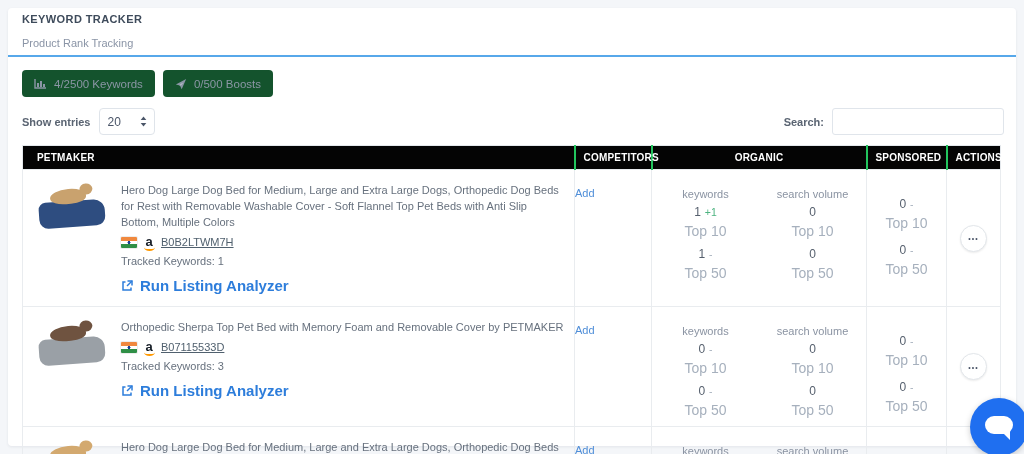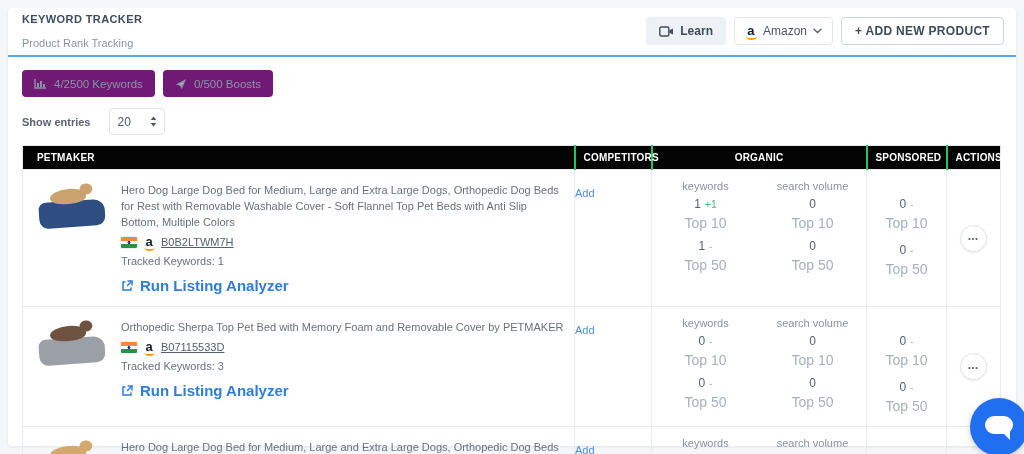--- a/index.html
+++ b/index.html
@@ -124,29 +124,6 @@
       <div>
         <div class="hdr-title">KEYWORD TRACKER</div>
         <div class="hdr-sub">Product Rank Tracking</div>
-      </div>
-      <div class="hdr-actions">
-        <div class="btn btn-learn">
-          <span class="icon-svg">
-            <svg width="15" height="11" viewBox="0 0 15 11">
-                <rect x="0.8" y="1" width="9" height="9" rx="1.6" fill="none" stroke="#3e4b5b" stroke-width="1.4"></rect>
-                <path d="M10.5 4.2 L14 2.4 V8.6 L10.5 6.8 Z" fill="#3e4b5b"></path>
-              </svg>
-          </span>
-          <span>Learn</span>
-        </div>
-        <div class="btn btn-market">
-          <span class="amazon-a">a</span>
-          <span>Amazon</span>
-          <span class="icon-svg">
-            <svg width="9" height="6" viewBox="0 0 9 6">
-                <path d="M1 1.2 L4.5 4.6 L8 1.2" fill="none" stroke="#5a6472" stroke-width="1.4" stroke-linecap="round"></path>
-              </svg>
-          </span>
-        </div>
-        <div class="btn btn-add">
-          <span>+ ADD NEW PRODUCT</span>
-        </div>
       </div>
     </div>
 

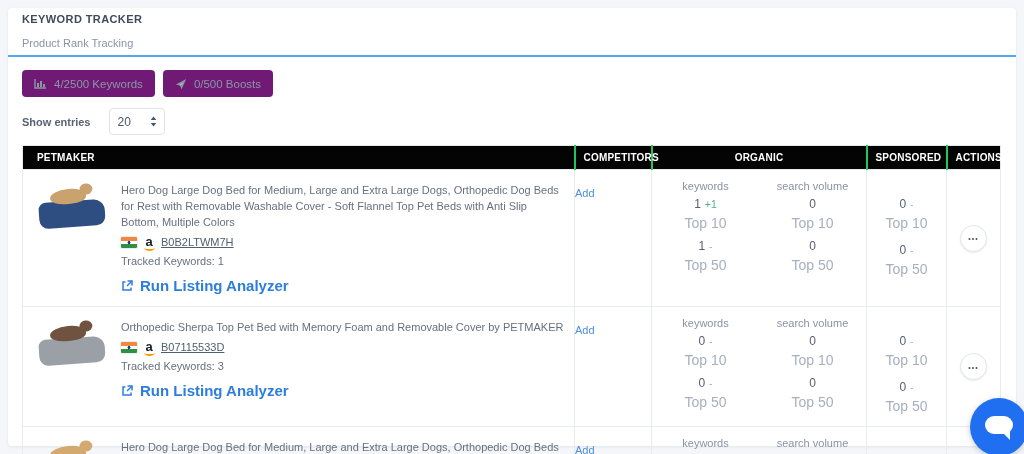--- a/index.html
+++ b/index.html
@@ -39,7 +39,7 @@
   
   .badges-row { display:flex; gap:8px; padding:13px 12px 0 14px; }
   .badge { display:inline-flex; align-items:center; gap:7px; height:27px;
-           background:#701a75; border-radius:4px; padding:0 12px;
+           background:#14532d; border-radius:4px; padding:0 12px;
            font-size:11.5px; color:#8b96a5; }
   
   .controls-row { display:flex; justify-content:space-between; align-items:center;

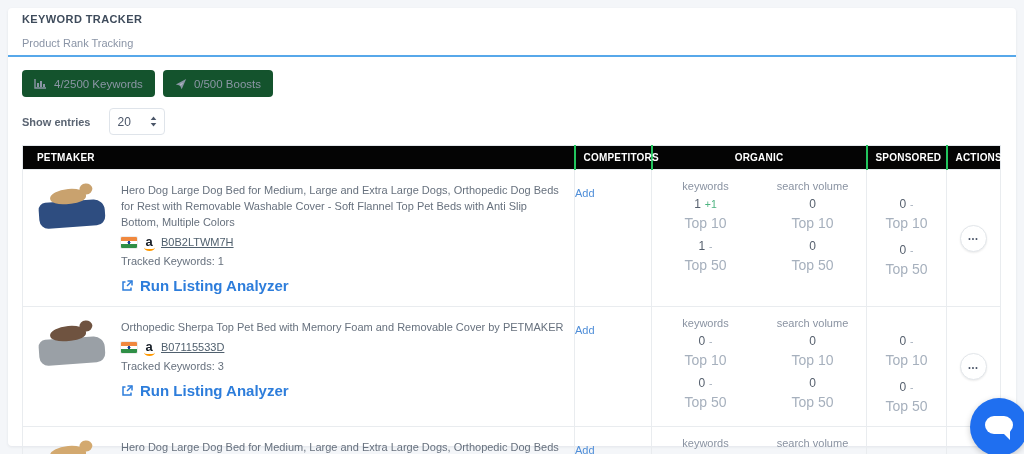--- a/index.html
+++ b/index.html
@@ -44,7 +44,7 @@
   
   .controls-row { display:flex; justify-content:space-between; align-items:center;
                   padding:11px 12px 10px 14px; }
-  .show-entries { display:flex; align-items:center; gap:19px; font-size:11px; font-weight:bold; color:#5a6472; }
+  .show-entries { display:flex; align-items:center; gap:9px; font-size:11px; font-weight:bold; color:#5a6472; }
   .entries-select { display:inline-flex; align-items:center; justify-content:space-between;
                     width:56px; height:27px; border:1px solid #dfe4ea; border-radius:4px;
                     padding:0 7px; font-size:12px; font-weight:normal; color:#4a5568; cursor:pointer; }

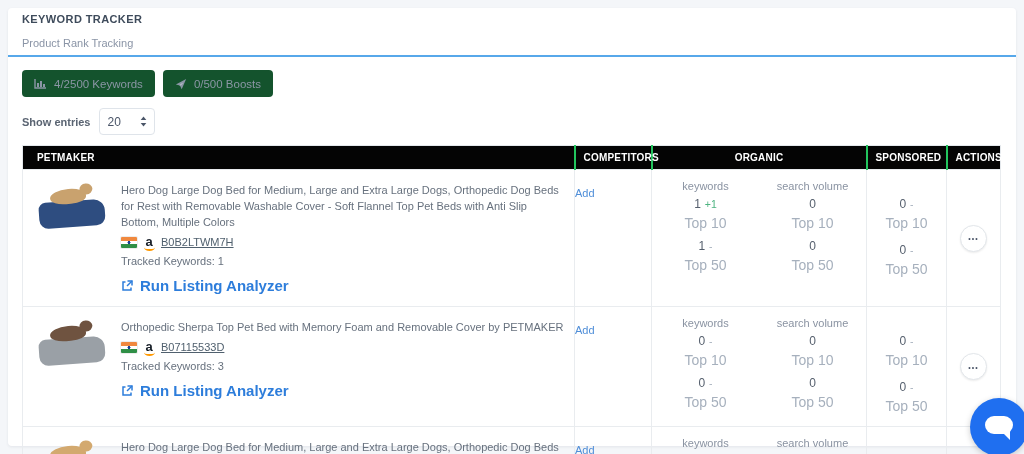--- a/index.html
+++ b/index.html
@@ -163,6 +163,10 @@
           </span>
         </span>
       </div>
+      <div class="search-wrap">
+        <span>Search:</span>
+        <input class="search-input" type="text" value="" style="">
+      </div>
     </div>
 
     <table class="tracker">

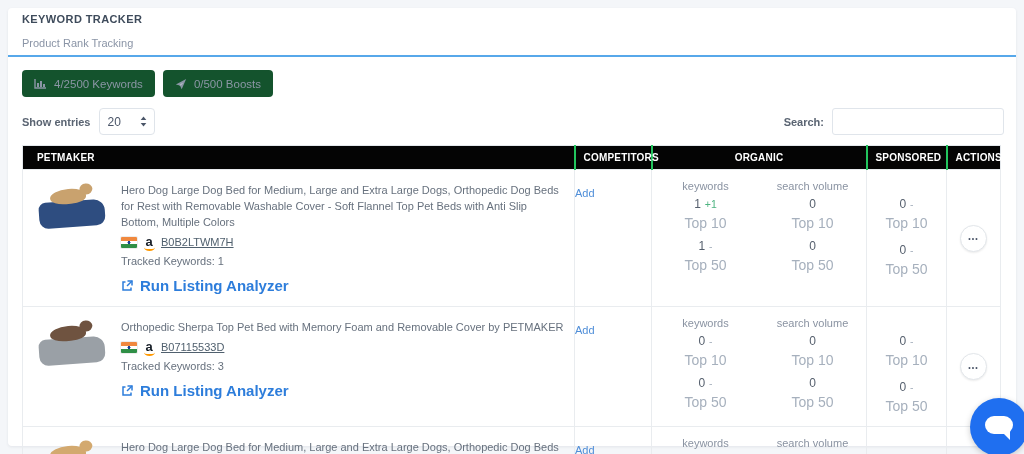--- a/index.html
+++ b/index.html
@@ -88,7 +88,7 @@
   .comp-cell { text-align:left; padding-top:13px; }
   .add-link { font-size:11px; color:#4f8ed8; text-decoration:none; }
   
-  .organic-cell { display:flex; padding-top:10px; }
+  .organic-cell { display:flex; padding-top:18px; }
   .organic-col { width:50%; text-align:center; }
   .sub-hdr { font-size:11px; color:#8a93a2; margin-bottom:5px; }
   .metric { margin-bottom:8px; }

